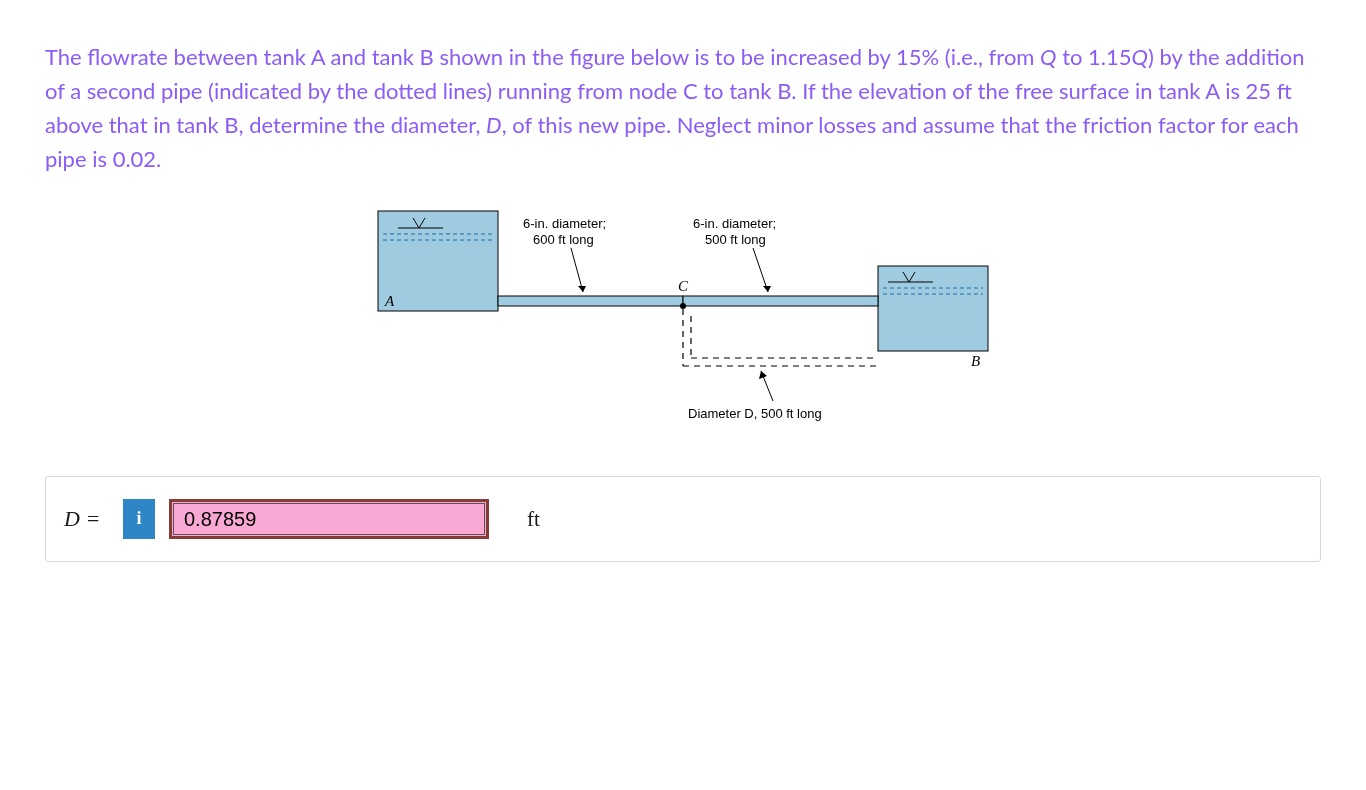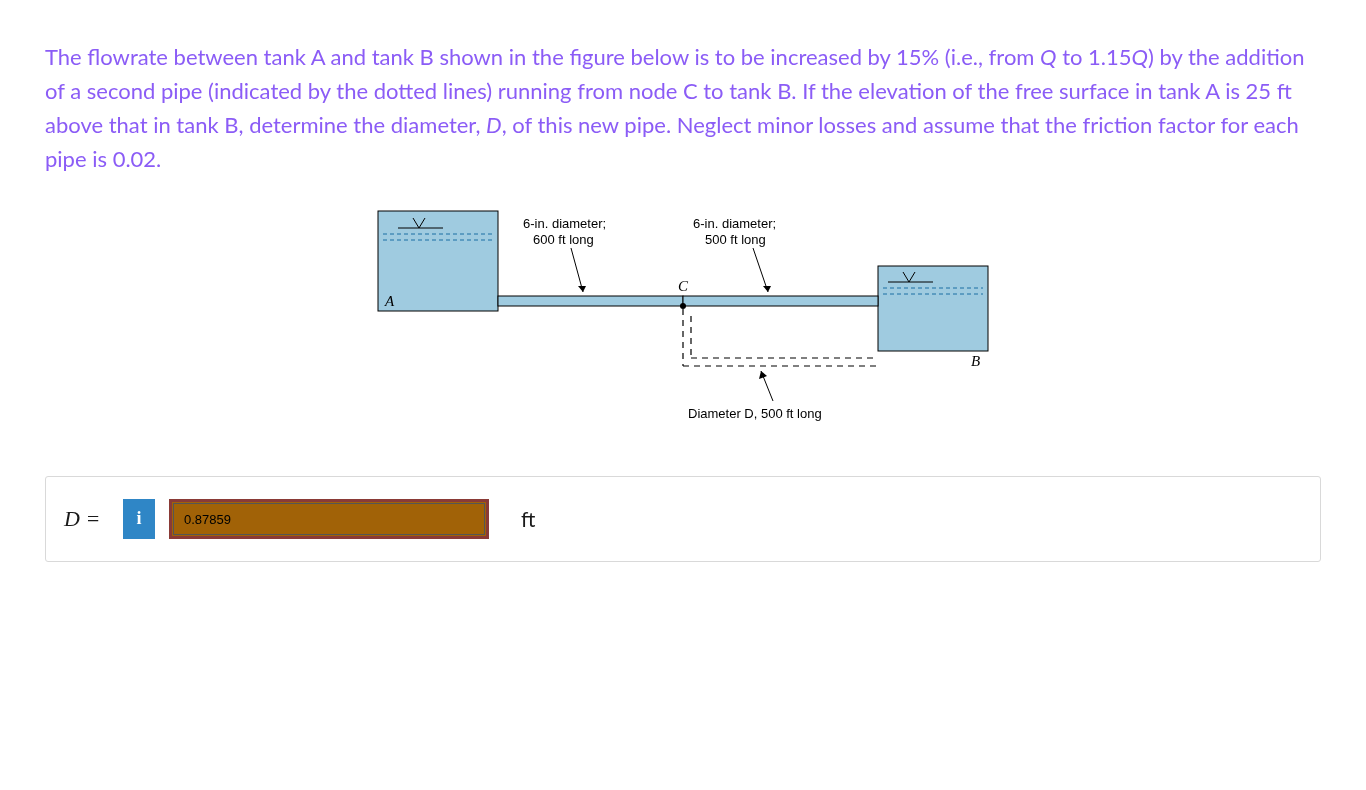--- a/index.html
+++ b/index.html
@@ -74,10 +74,10 @@
     outline: 1px solid #555;
     outline-offset: -5px;
     padding: 0 8px 0 12px;
-    font-size: 13px;
+    font-size: 20px;
     font-family: Arial, sans-serif;
     box-sizing: border-box;
-    background:#a16207;
+    background:#f9a8d4;
   }
   .unit {
     margin-left: 18px;

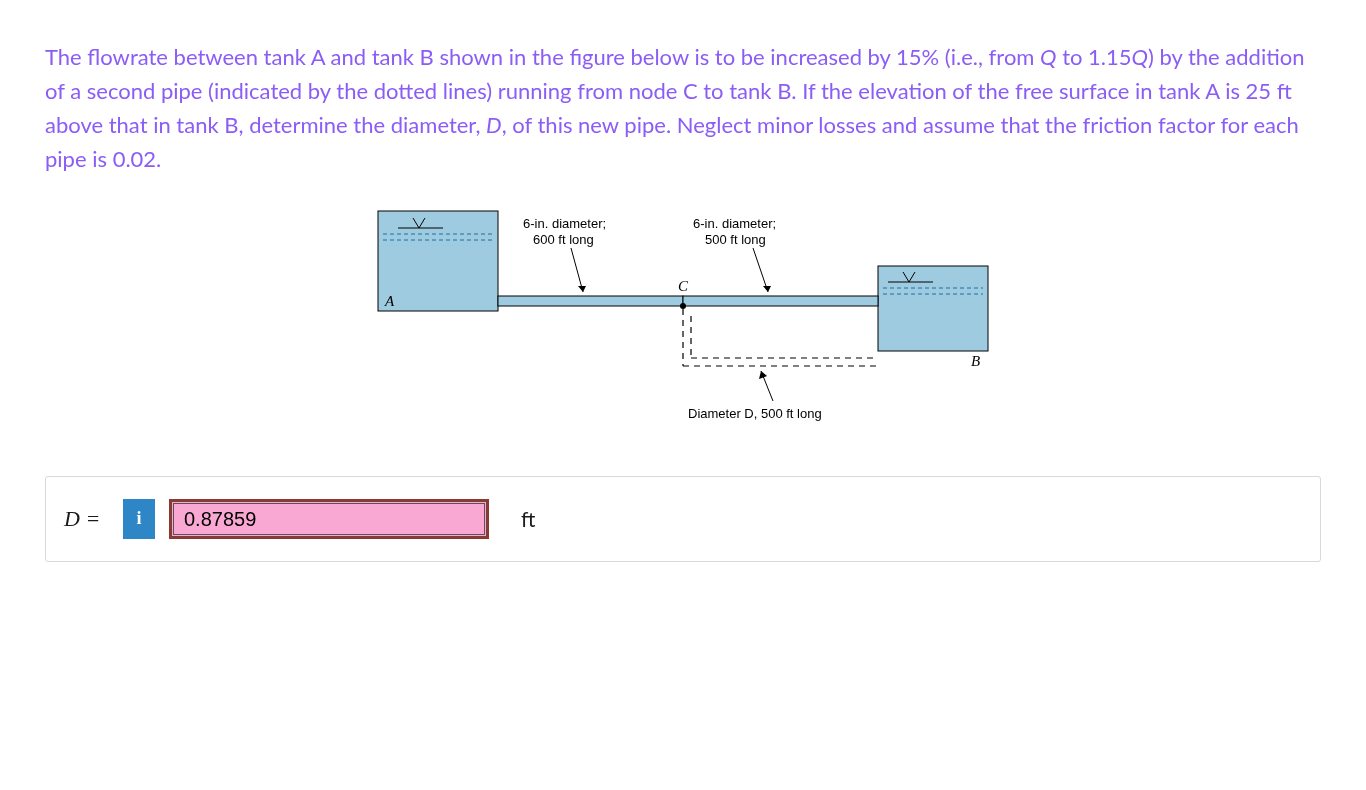--- a/index.html
+++ b/index.html
@@ -80,8 +80,9 @@
     background:#f9a8d4;
   }
   .unit {
-    margin-left: 18px;
+    margin-left: 24px;
     font-size: 21px;
+    font-family: Liberation Serif, serif;
   }
 </style>
 </head>

